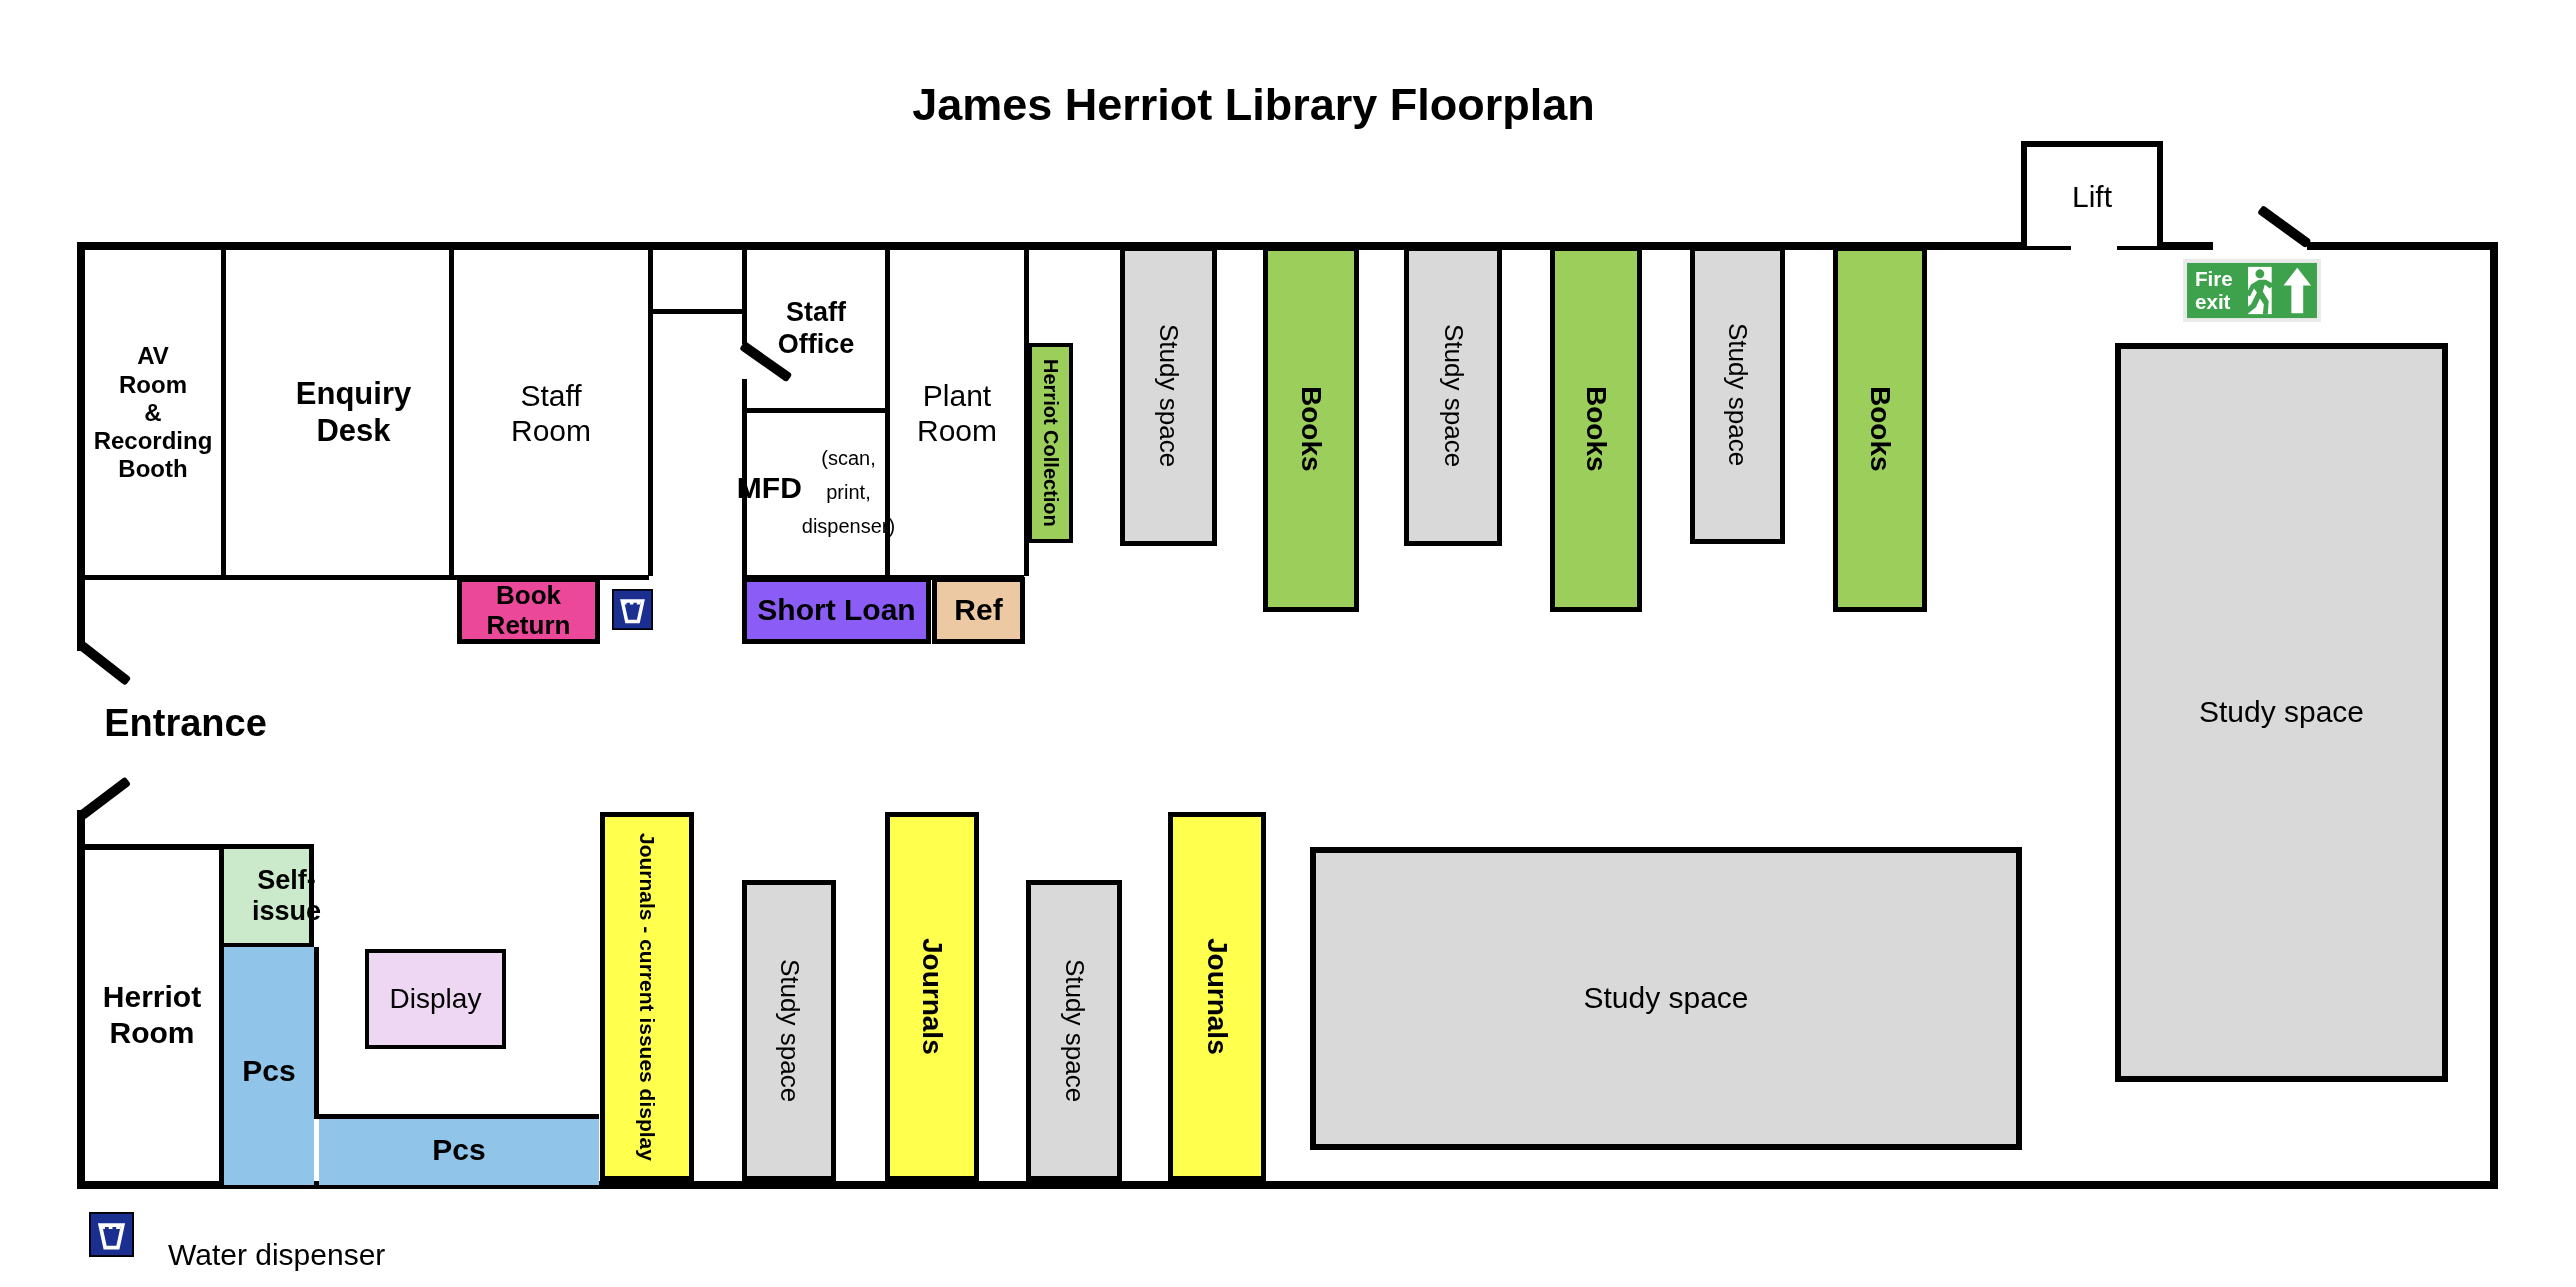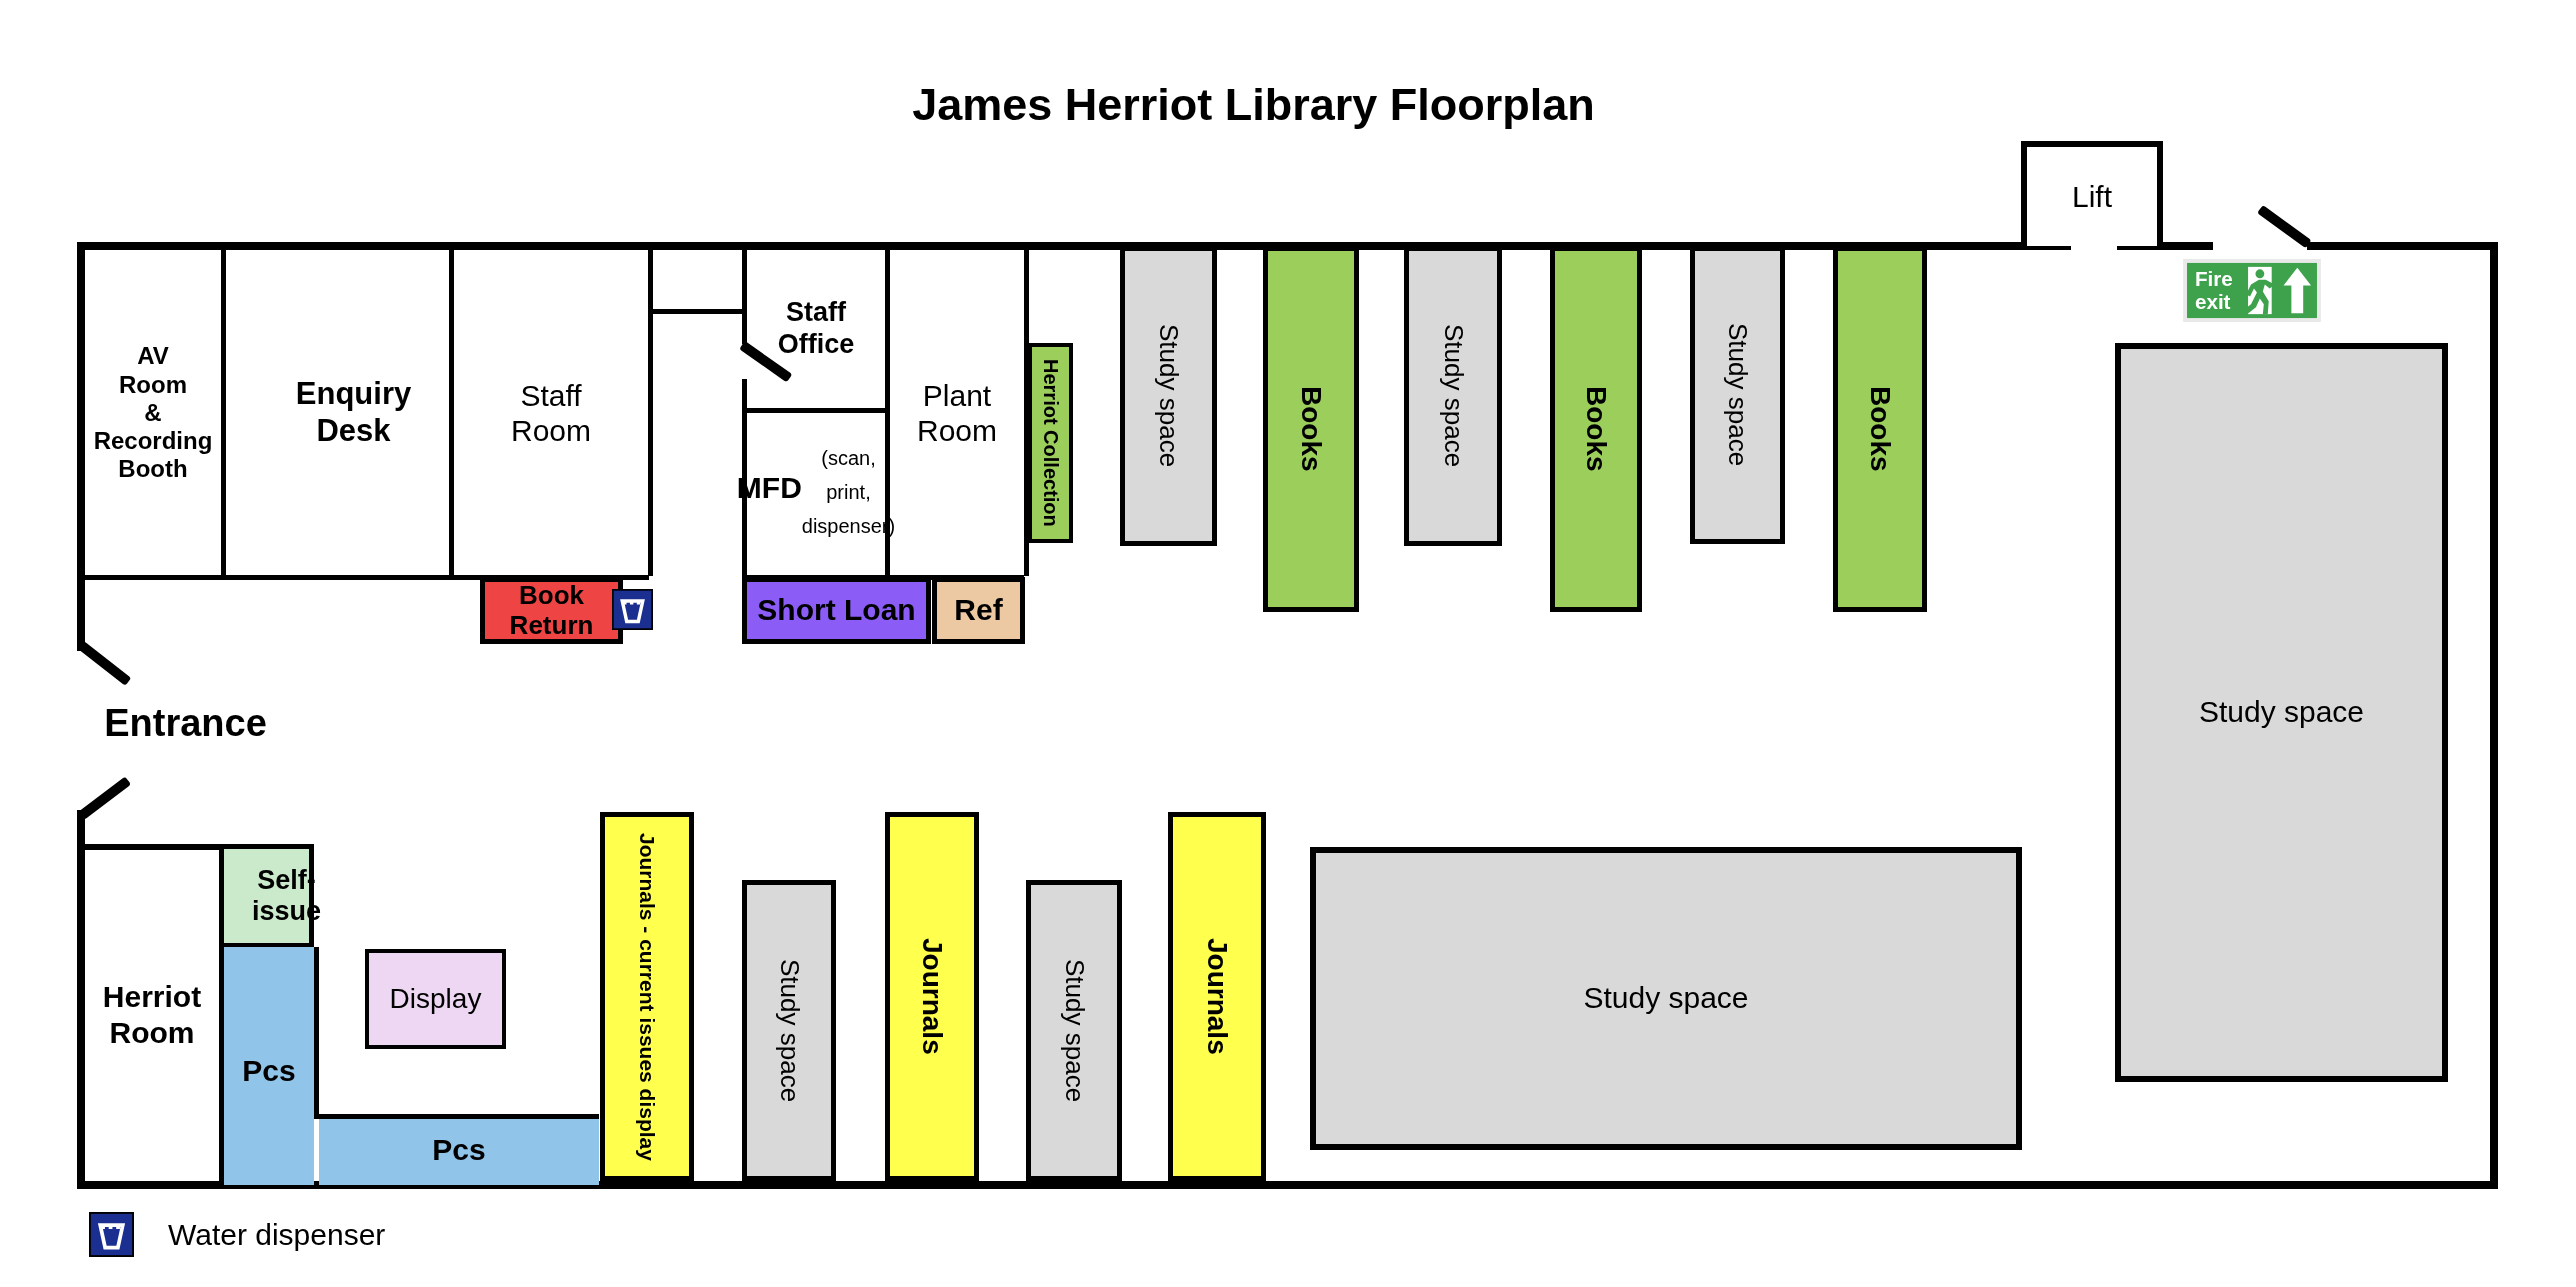--- a/index.html
+++ b/index.html
@@ -22,7 +22,7 @@
   .yellow{background:#ffff4d;}
   .plum{background:#8b5cf6;}
   .tan{background:#ecc9a3;}
-  .lblue{background:#ef4444;margin-left:23px;}
+  .lblue{background:#ec4899;}
   .pgreen{background:#cbe9cb;}
   .pink{background:#eed7f3;}
   .bluefill{position:absolute;background:#90c5e9;}

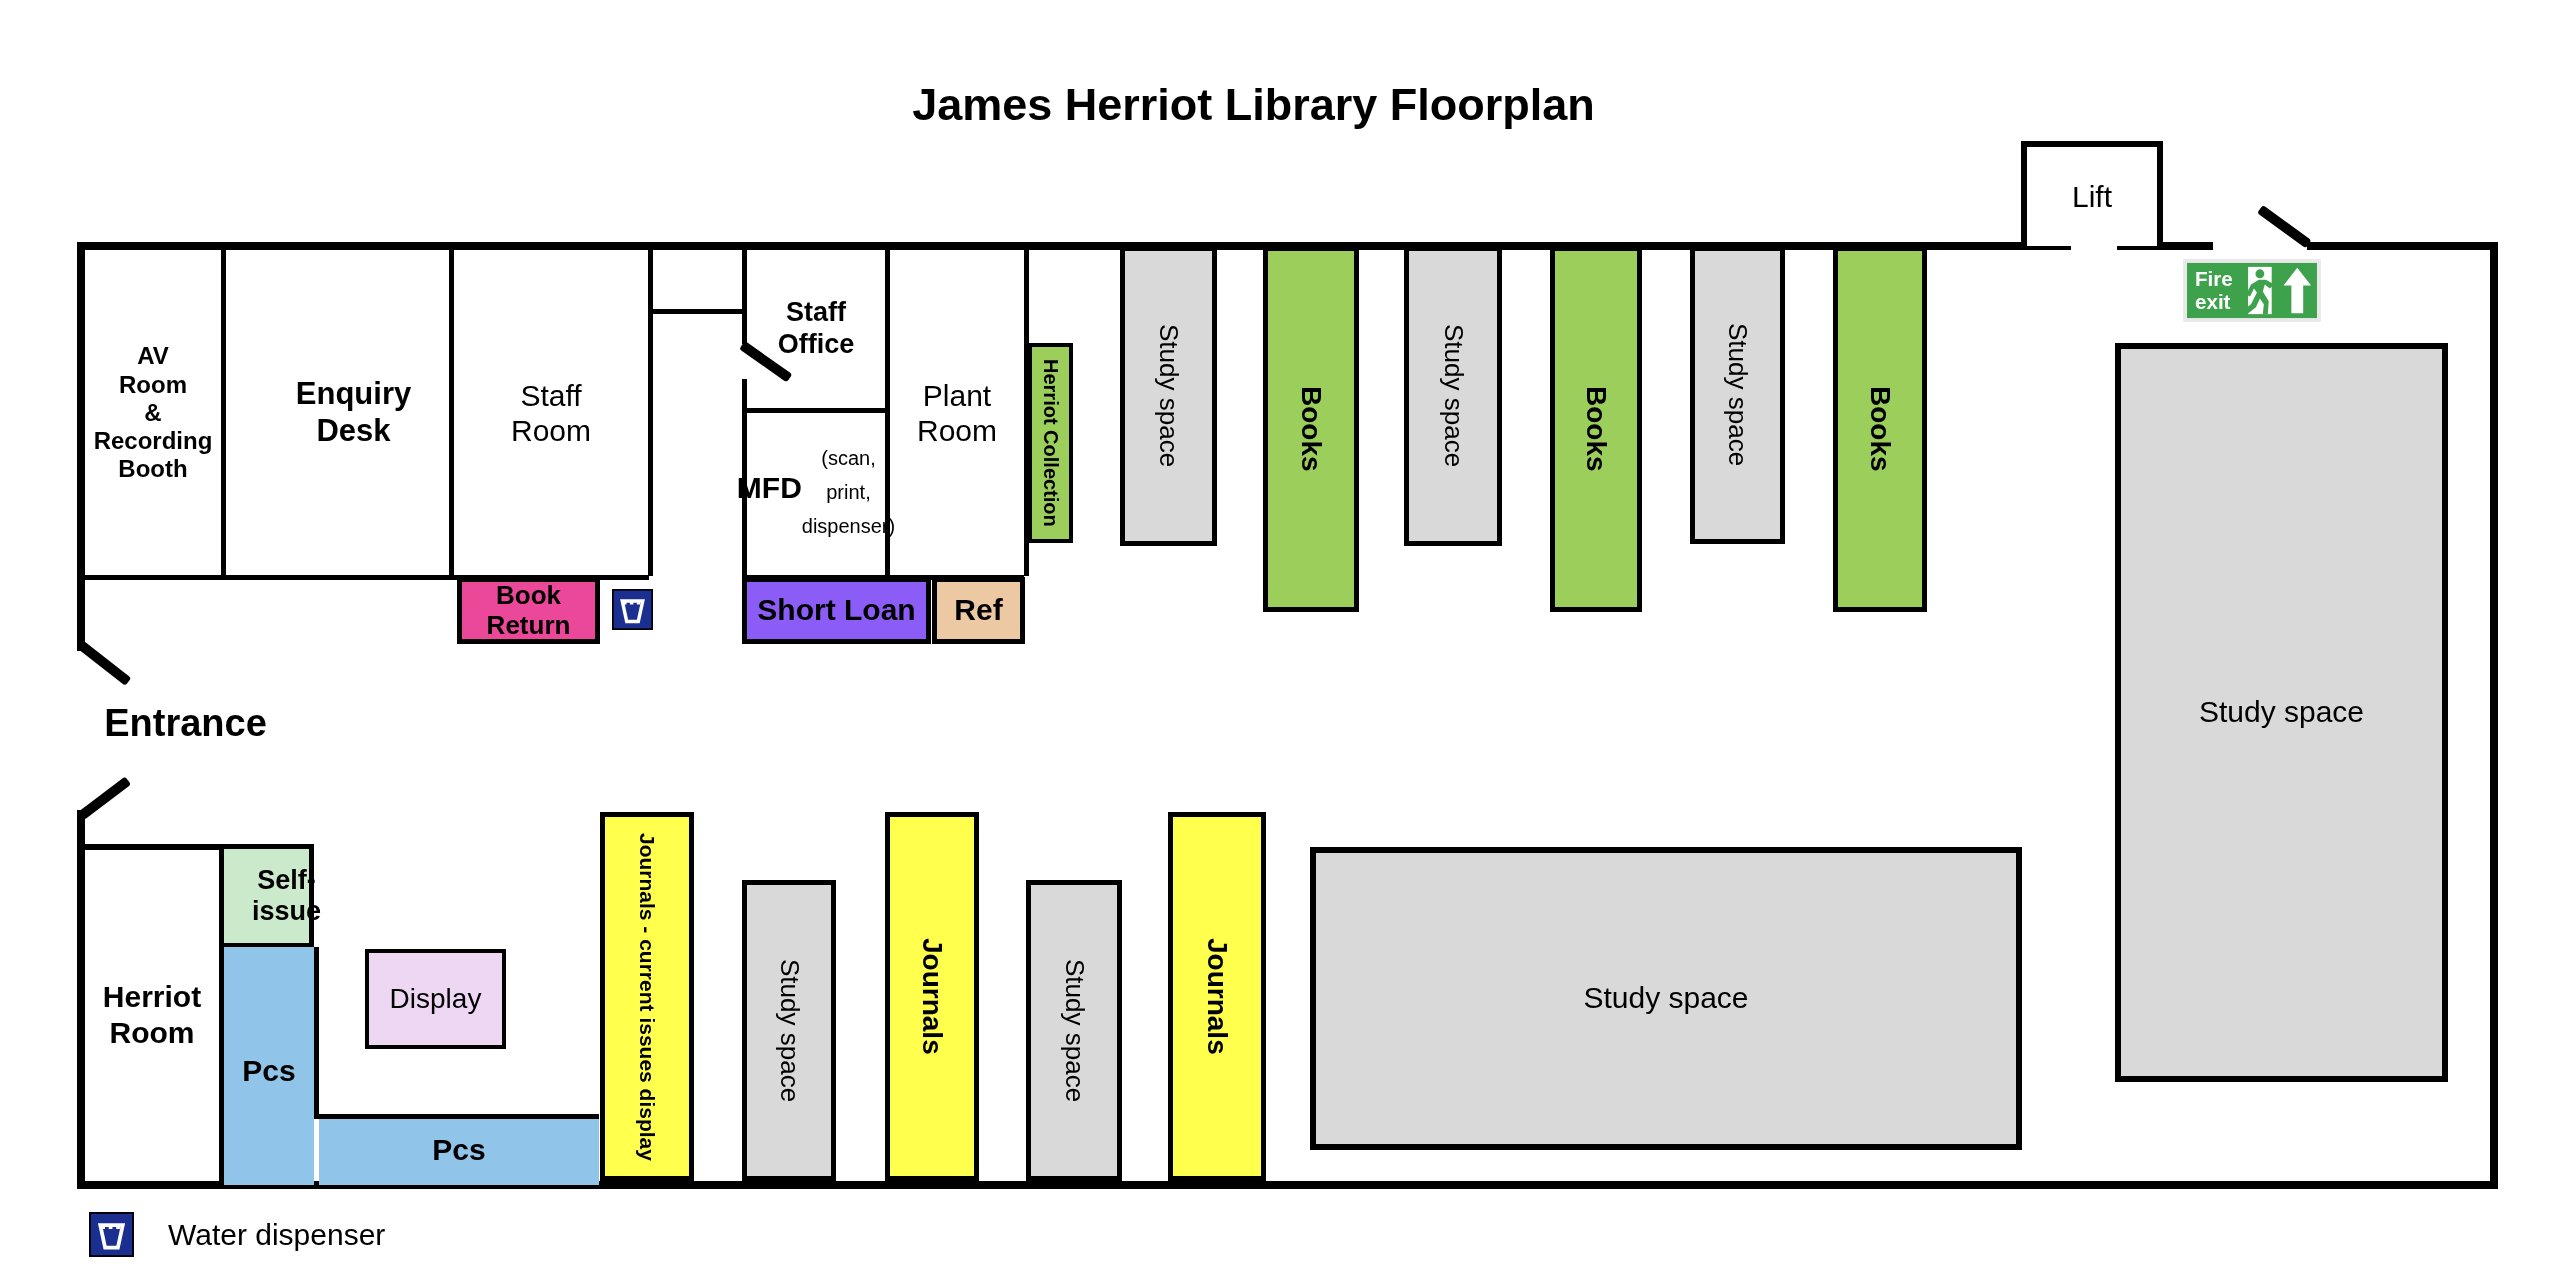--- a/index.html
+++ b/index.html
@@ -28,7 +28,7 @@
   .bluefill{position:absolute;background:#90c5e9;}
   .lift{position:absolute;border:6px solid #000;border-bottom:none;box-sizing:border-box;
         background:#fff;display:flex;align-items:center;justify-content:center;font-size:30px;}
-  .legendtext{position:absolute;font-size:30px;display:flex;align-items:flex-start;}
+  .legendtext{position:absolute;font-size:30px;display:flex;align-items:flex-start;margin-top:20px;}
 </style>
 </head>
 <body>

